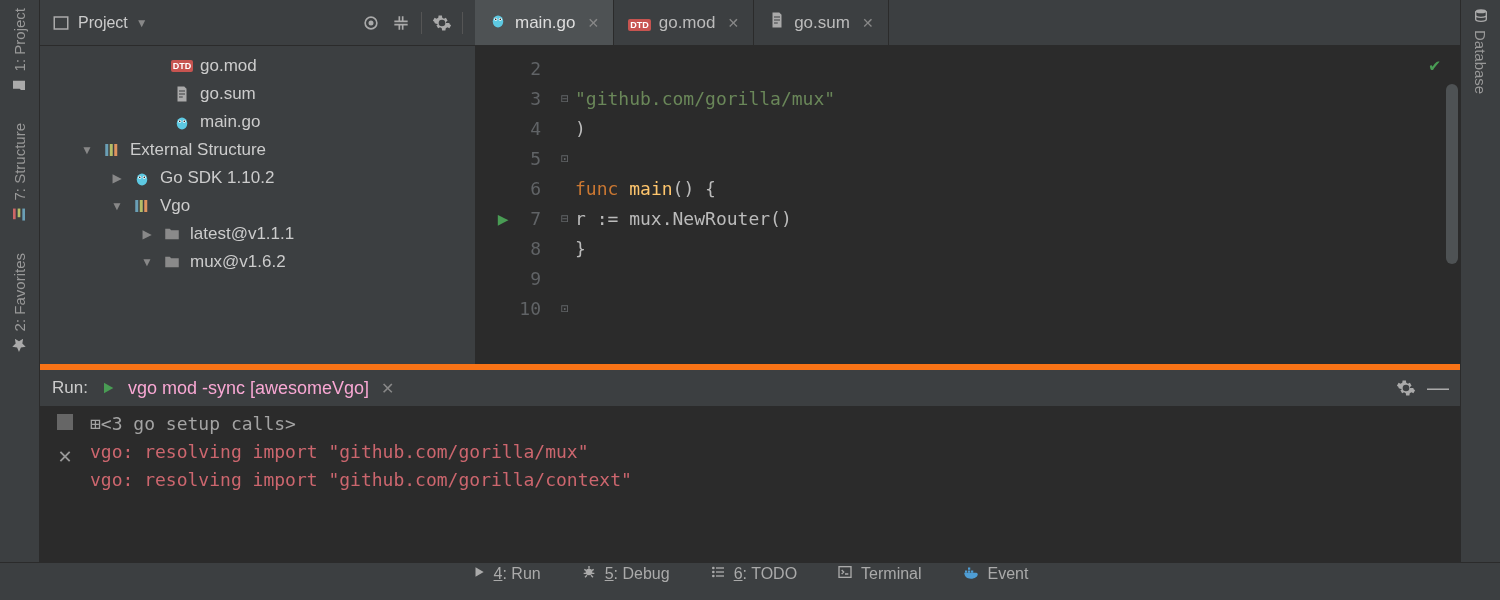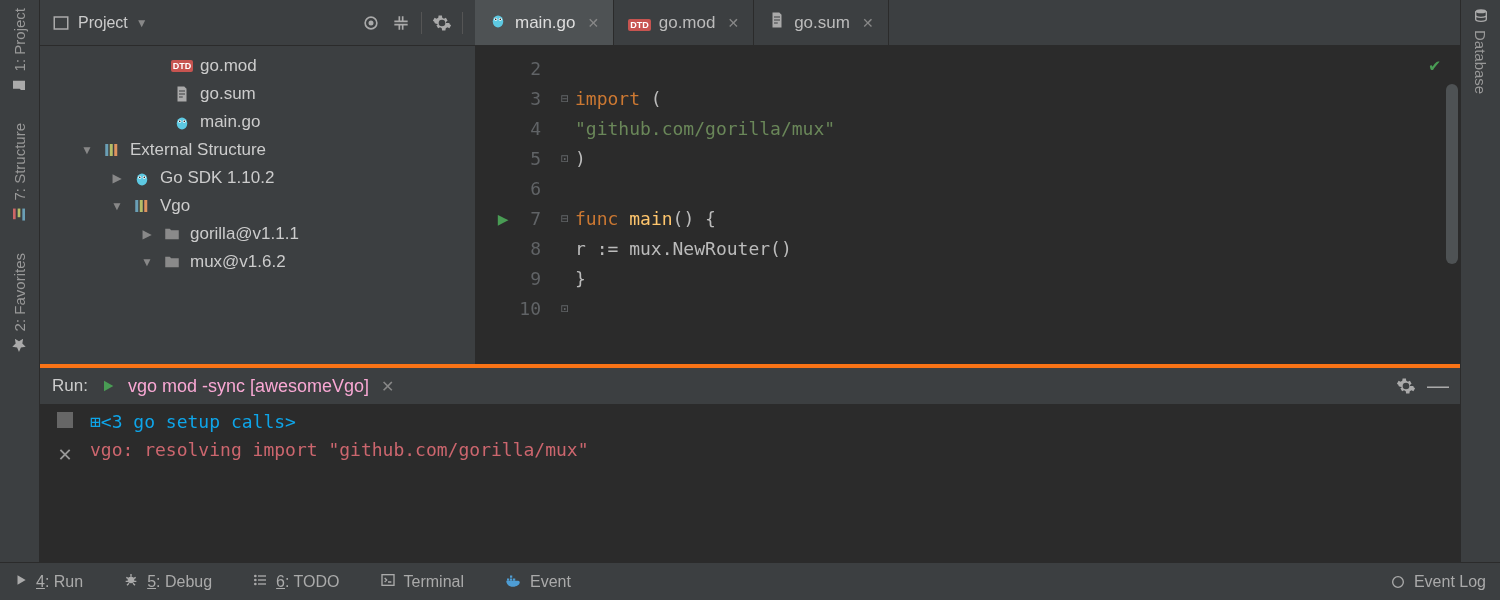--- a/index.html
+++ b/index.html
@@ -396,7 +396,6 @@
           </div>
         <div class="code" id="code">
             <div>&nbsp;</div>
-            <div><span class="kw">import</span> (</div>
             <div>        <span class="str">"github.com/gorilla/mux"</span></div>
             <div>)</div>
             <div>&nbsp;</div>

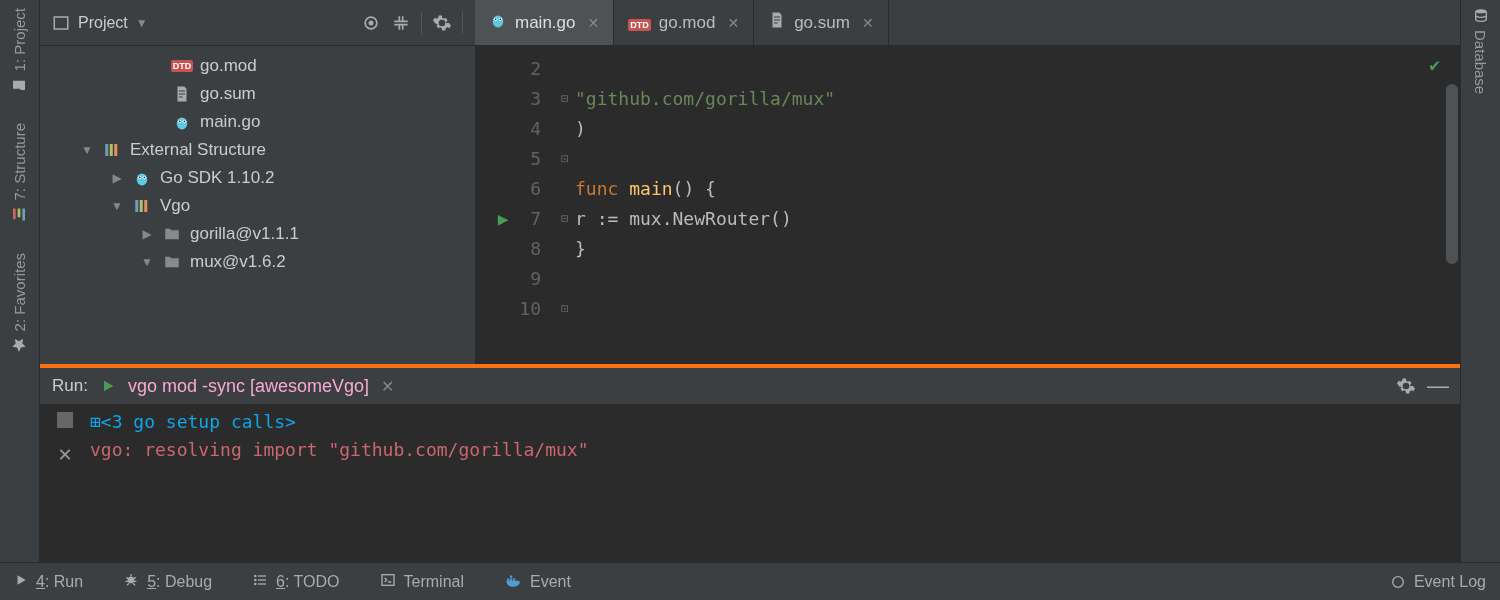--- a/index.html
+++ b/index.html
@@ -359,7 +359,7 @@
                 <path d="M3 5h6l2 2h10v12H3z"></path>
               </svg>
             </span>
-            <span class="tree-label">gorilla@v1.1.1</span>
+            <span class="tree-label">latest@v1.1.1</span>
           </div>
           <div class="tree-row" style="padding-left: 100px;">
             <span class="arrow">▼</span>

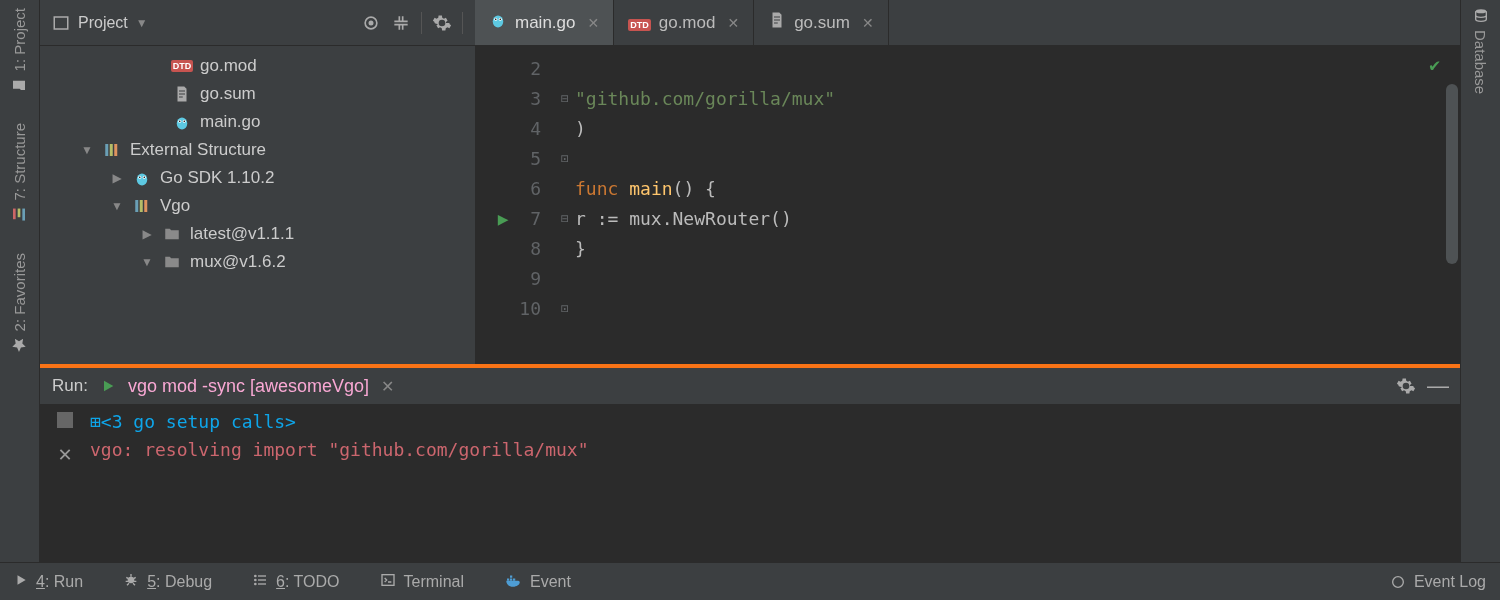--- a/index.html
+++ b/index.html
@@ -145,7 +145,7 @@
   border-radius: 6px;
 }
 .run-panel {
-  border-top: 4px solid #f97316;
+  border-top: 6px solid #f97316;
   display: grid;
   grid-template-rows: 36px 1fr;
 }

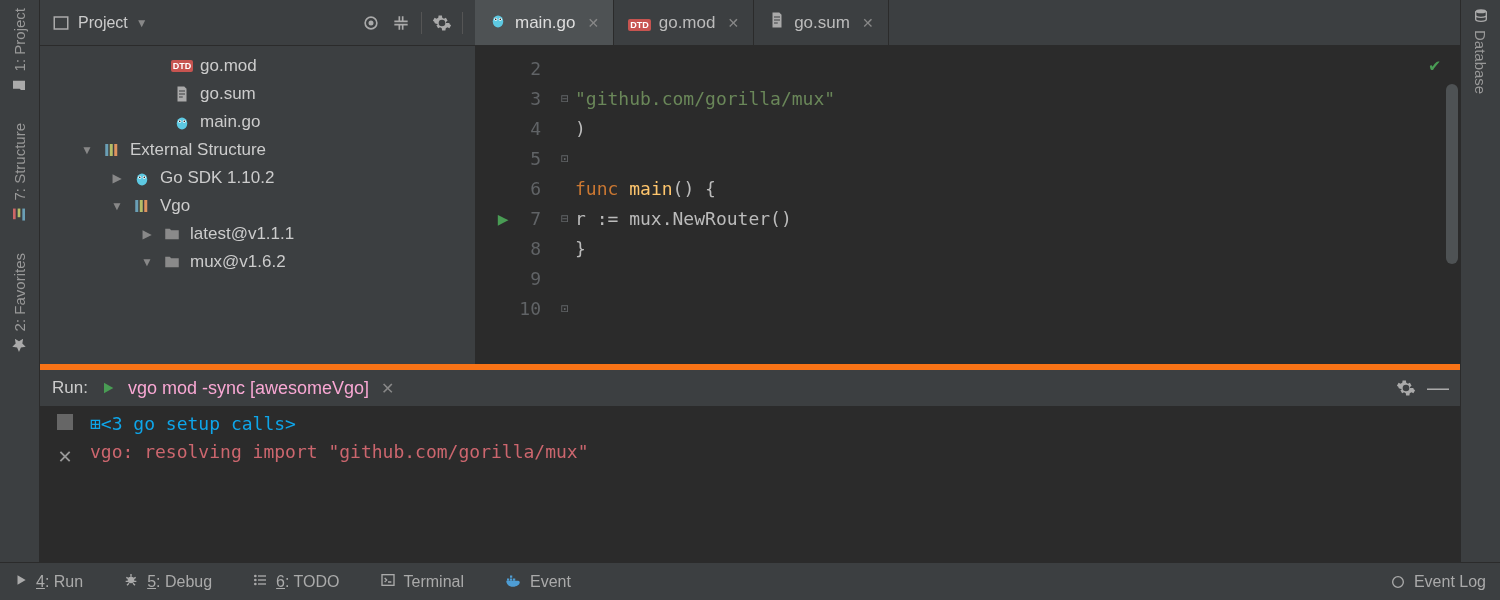--- a/index.html
+++ b/index.html
@@ -180,7 +180,7 @@
   line-height: 28px;
   padding: 4px 0;
 }
-.console .fold-hint { color: #0ea5e9; }
+.console .fold-hint { color: #a3a3a3; }
 .console .err { color: #cc666e; }
 .status-bar {
   grid-column: 1 / 4;

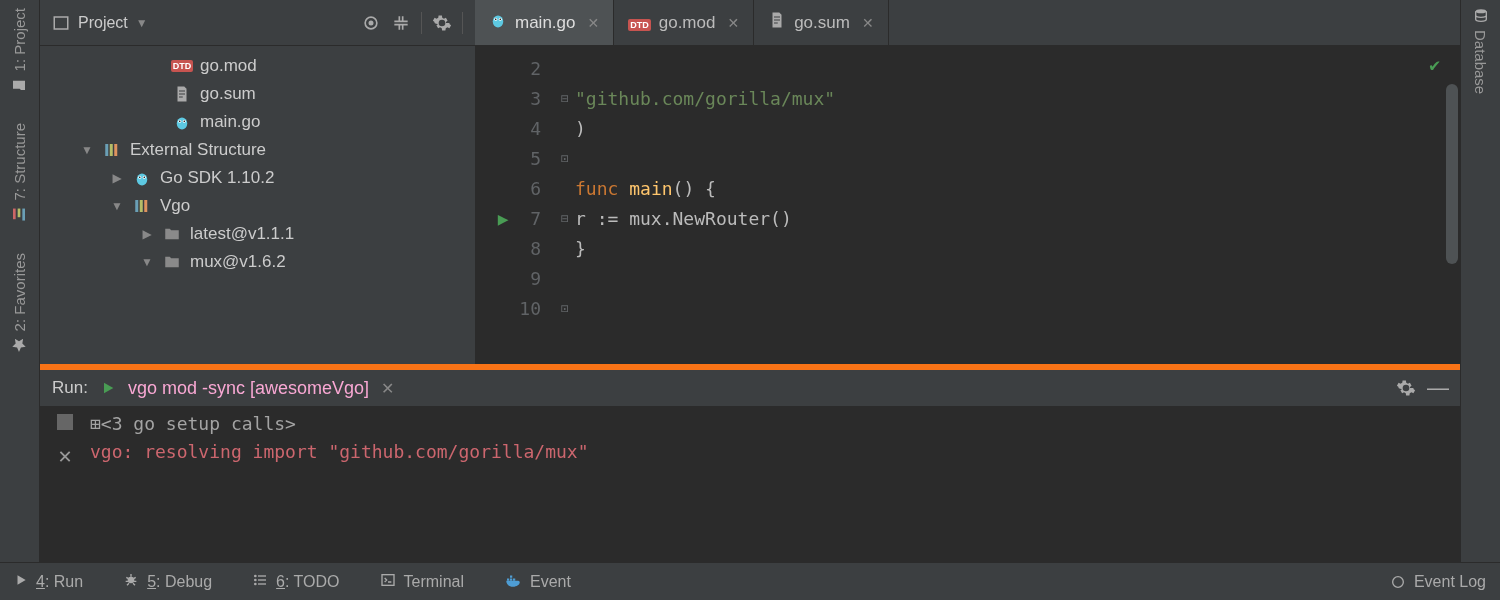--- a/index.html
+++ b/index.html
@@ -432,6 +432,7 @@
         <div class="console" id="console">
             <div class="fold-hint">⊞&lt;3 go setup calls&gt;</div>
             <div class="err">  vgo: resolving import "github.com/gorilla/mux"</div>
+            <div class="err">  vgo: resolving import "github.com/gorilla/context"</div>
           </div>
       </div>
     </div>

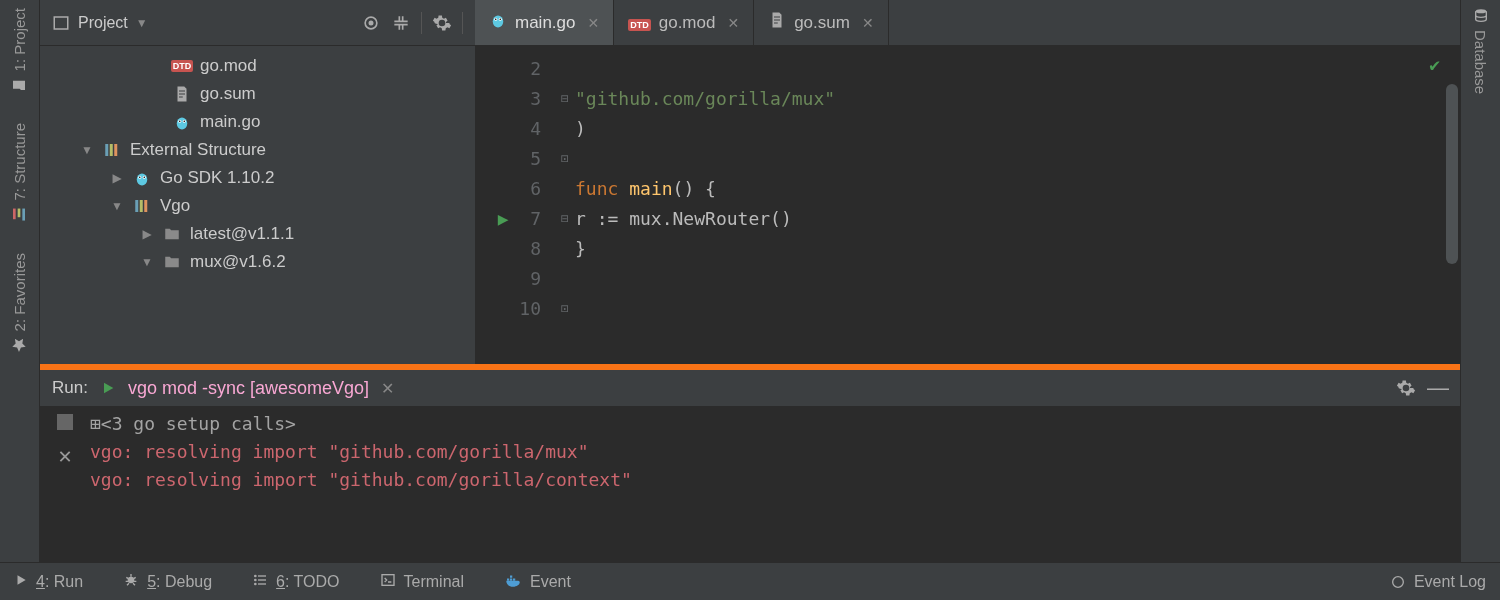--- a/index.html
+++ b/index.html
@@ -192,6 +192,7 @@
   gap: 28px;
   font-size: 16px;
   color: #aaa;
+  flex-direction: column;
 }
 .status-item { display: flex; align-items: center; gap: 8px; cursor: pointer; }
 .status-item u { text-decoration: underline; }

